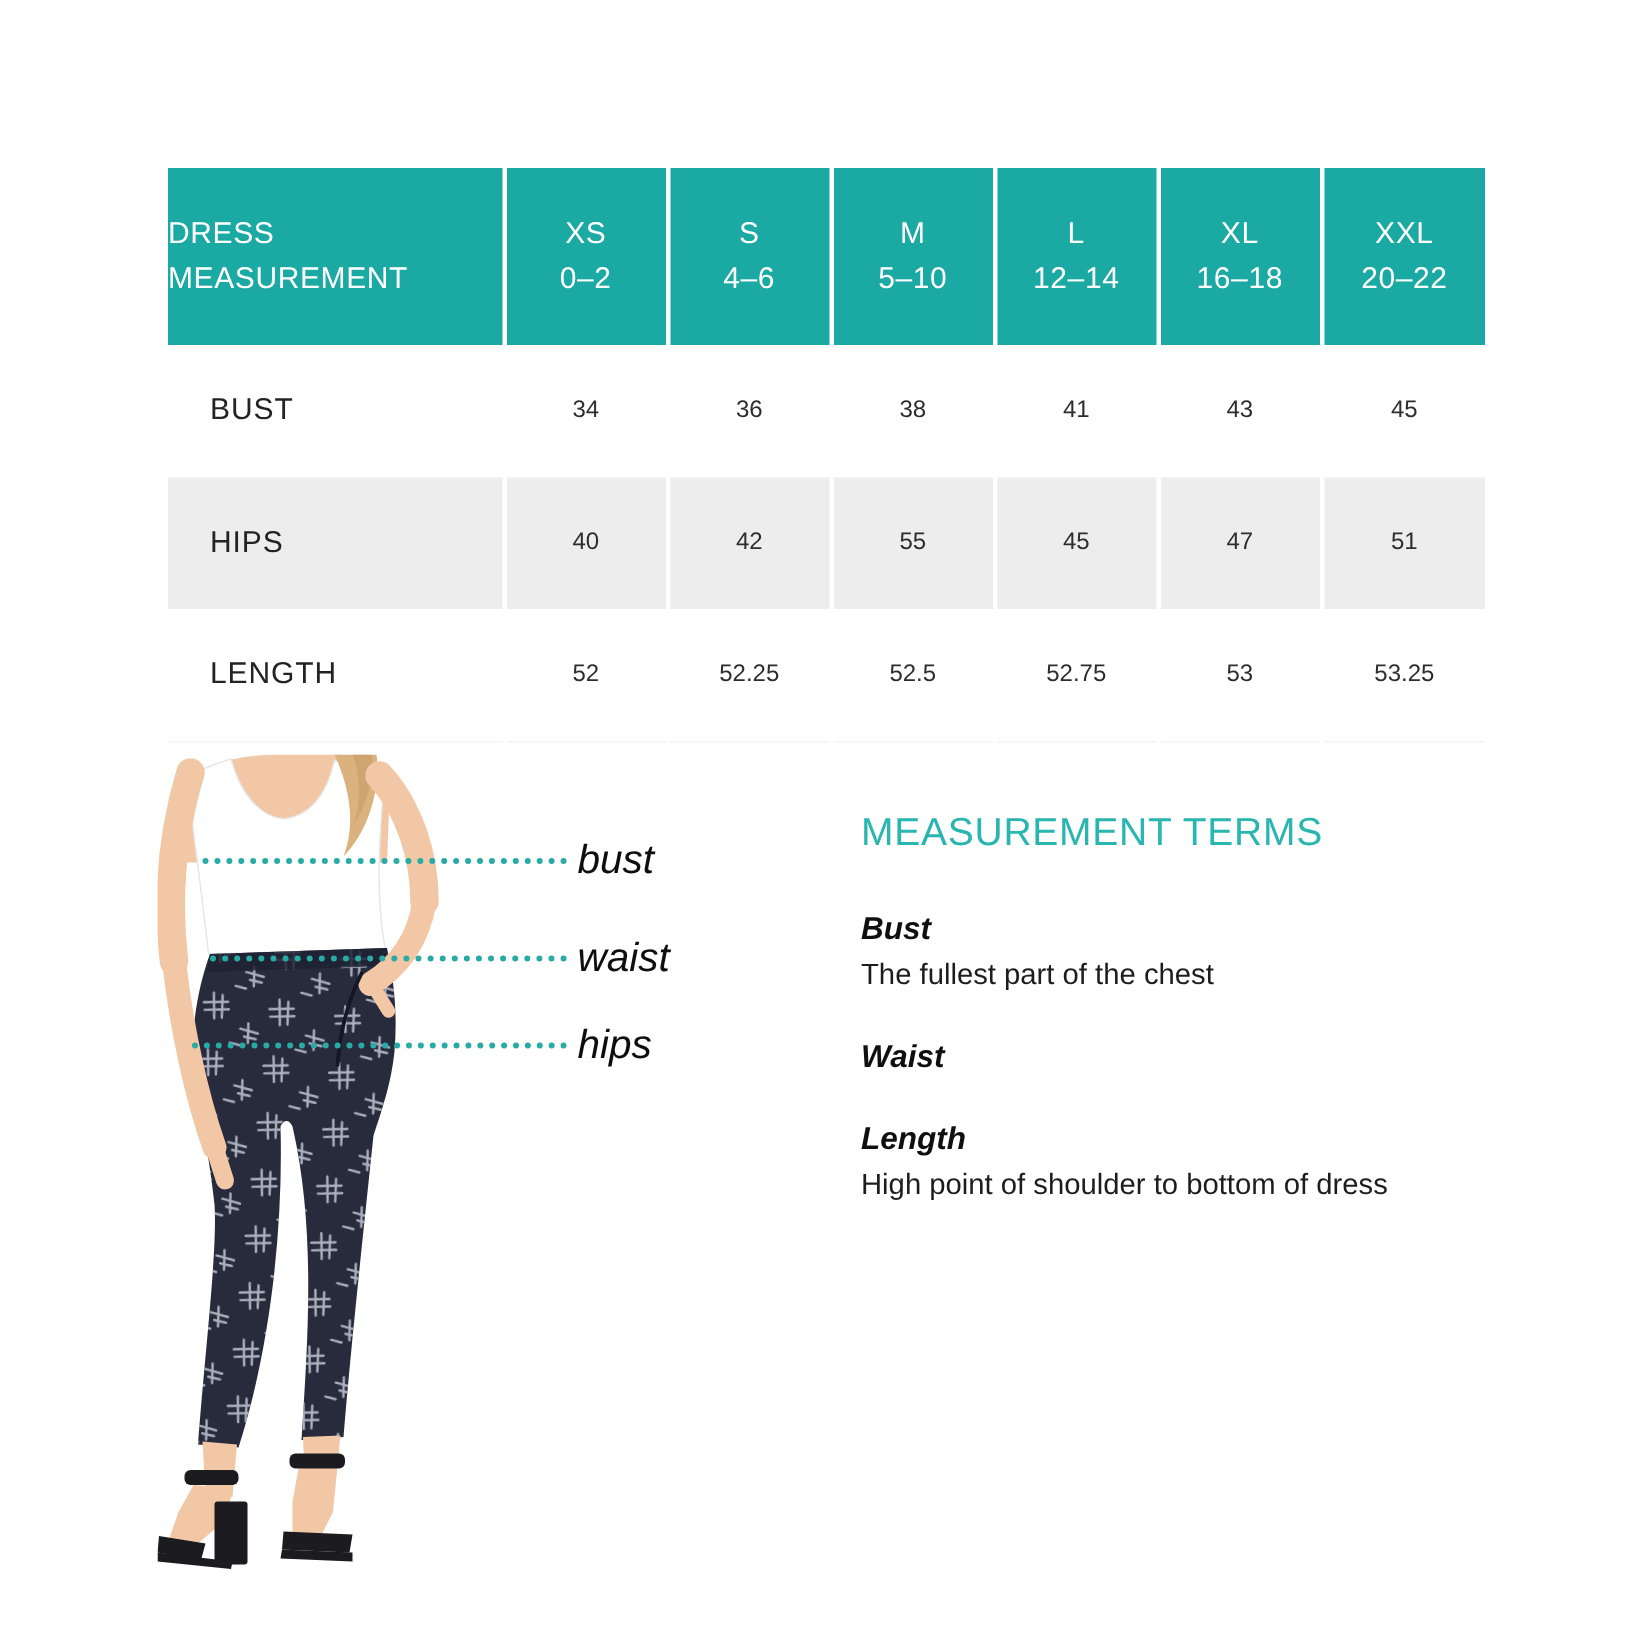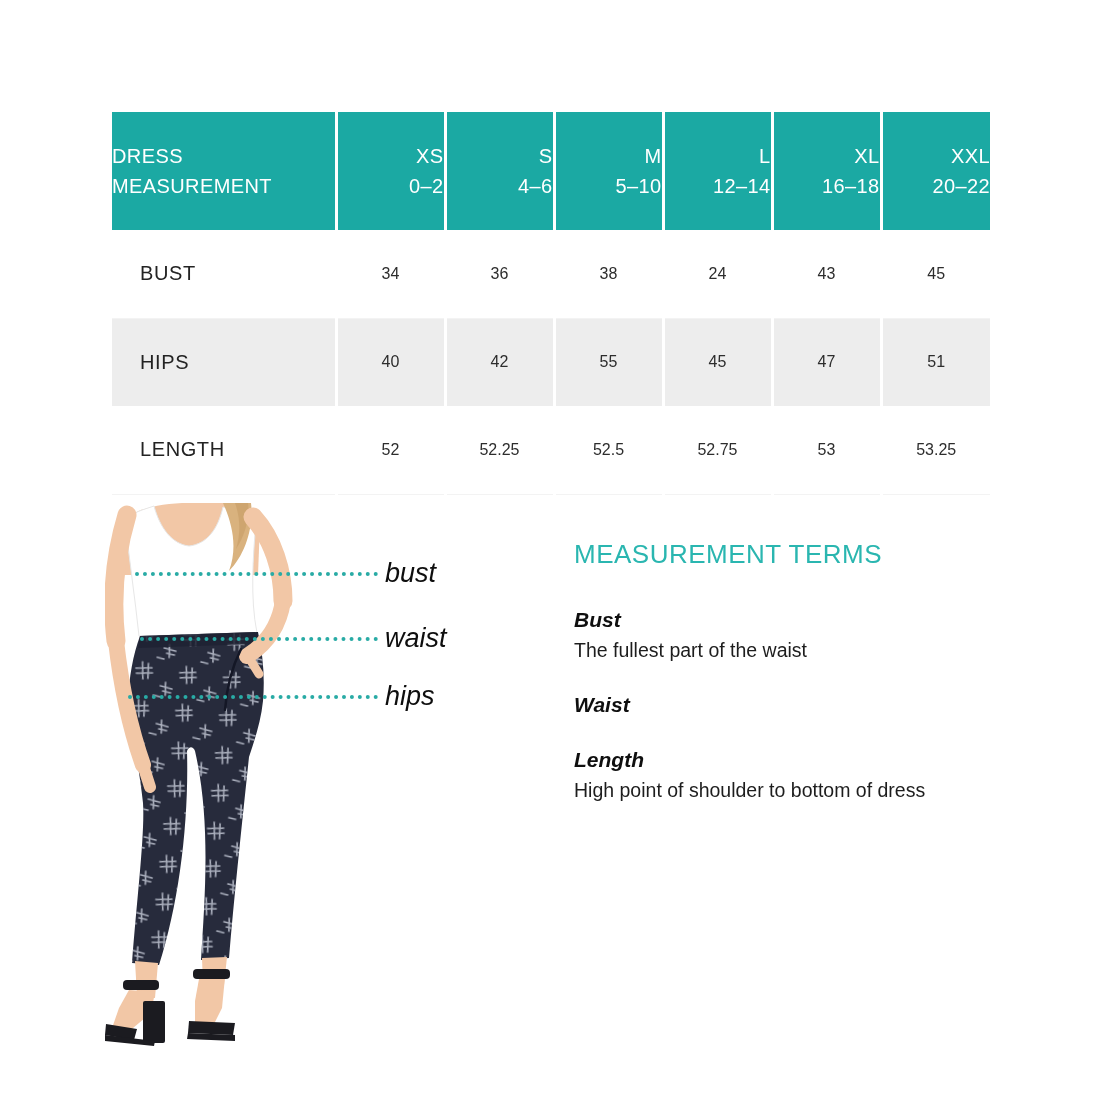--- a/index.html
+++ b/index.html
@@ -22,7 +22,7 @@
   .size-chart thead th {
     background: var(--color-teal, #1ba9a3);
     color: #fff; height: 118px; font-weight: 400;
-    vertical-align: middle; text-align: right;
+    vertical-align: middle; text-align: center;
   }
   .size-chart thead th .hline { font-size: 20px; line-height: 30px; letter-spacing: 0.4px; }
   .size-chart thead th.corner { text-align: left; }

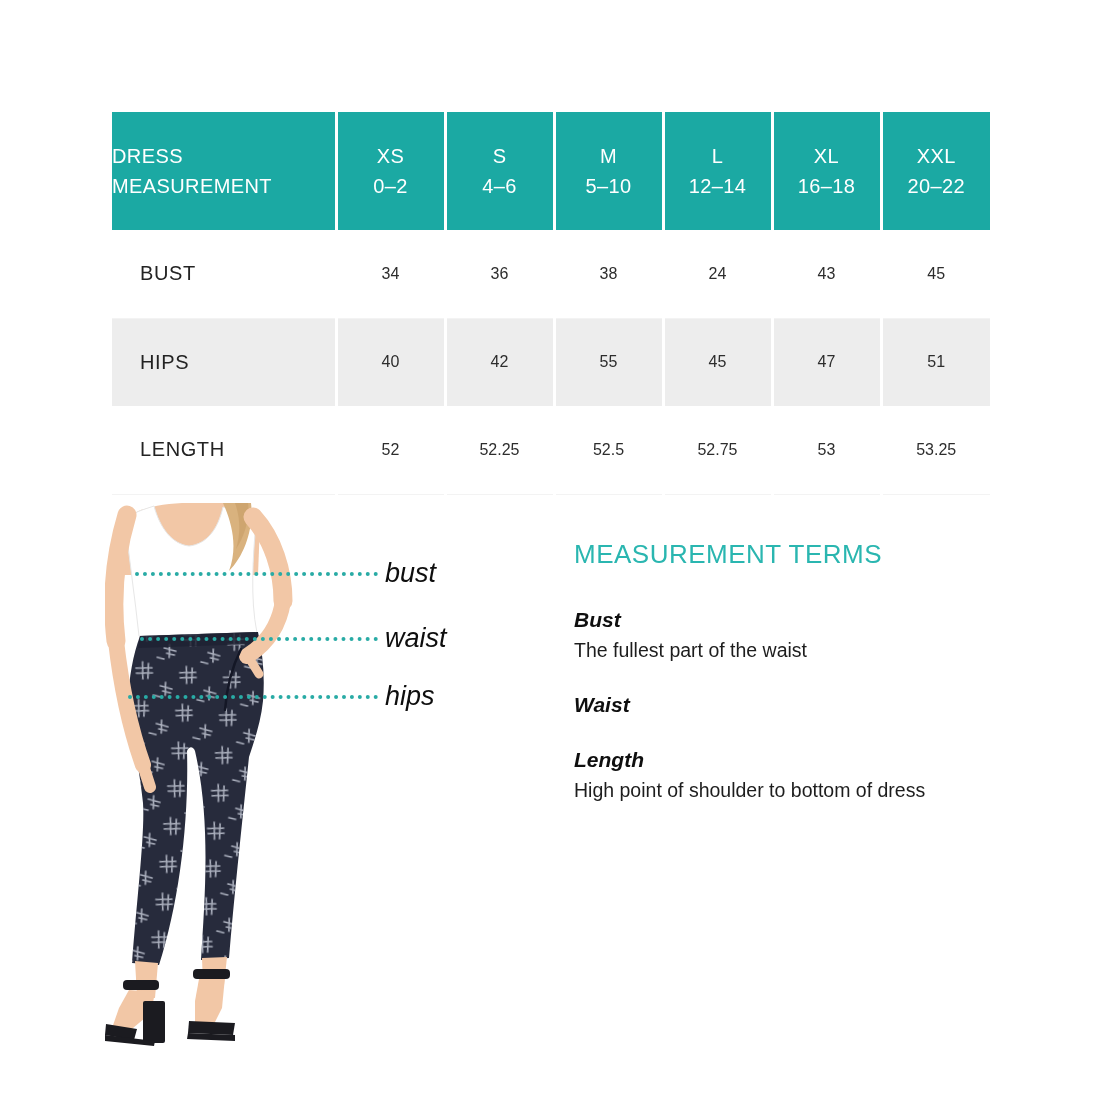--- a/index.html
+++ b/index.html
@@ -126,7 +126,7 @@
           <td>34</td>
           <td>36</td>
           <td>38</td>
-          <td>24</td>
+          <td>41</td>
           <td>43</td>
           <td>45</td>
         </tr>

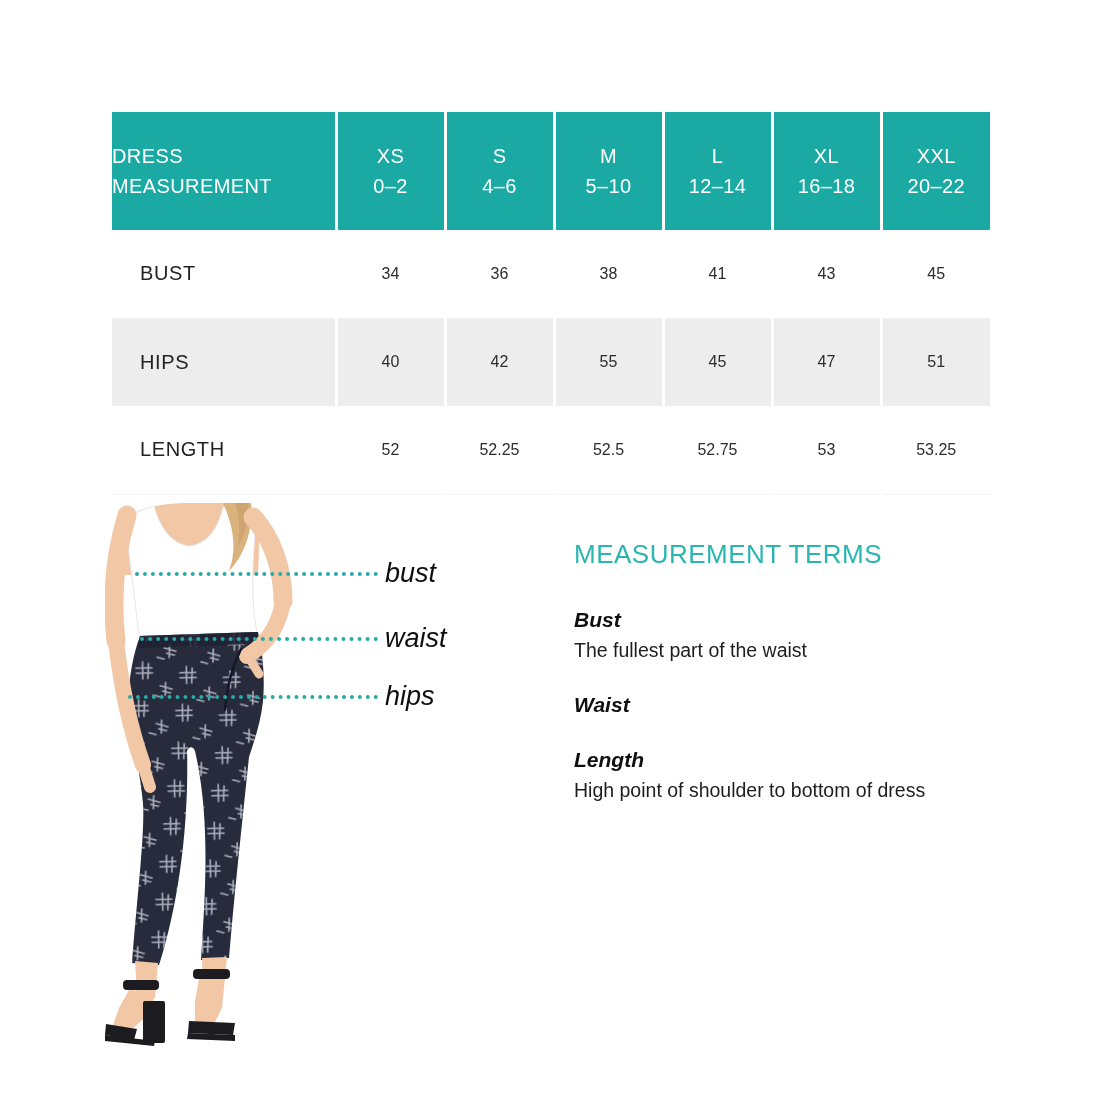--- a/index.html
+++ b/index.html
@@ -236,7 +236,7 @@
 
       <div class="term">
         <div class="term-name">Bust</div>
-        <div class="term-def">The fullest part of the waist</div>
+        <div class="term-def">The fullest part of the chest</div>
       </div>
       <div class="term">
         <div class="term-name">Waist</div>

